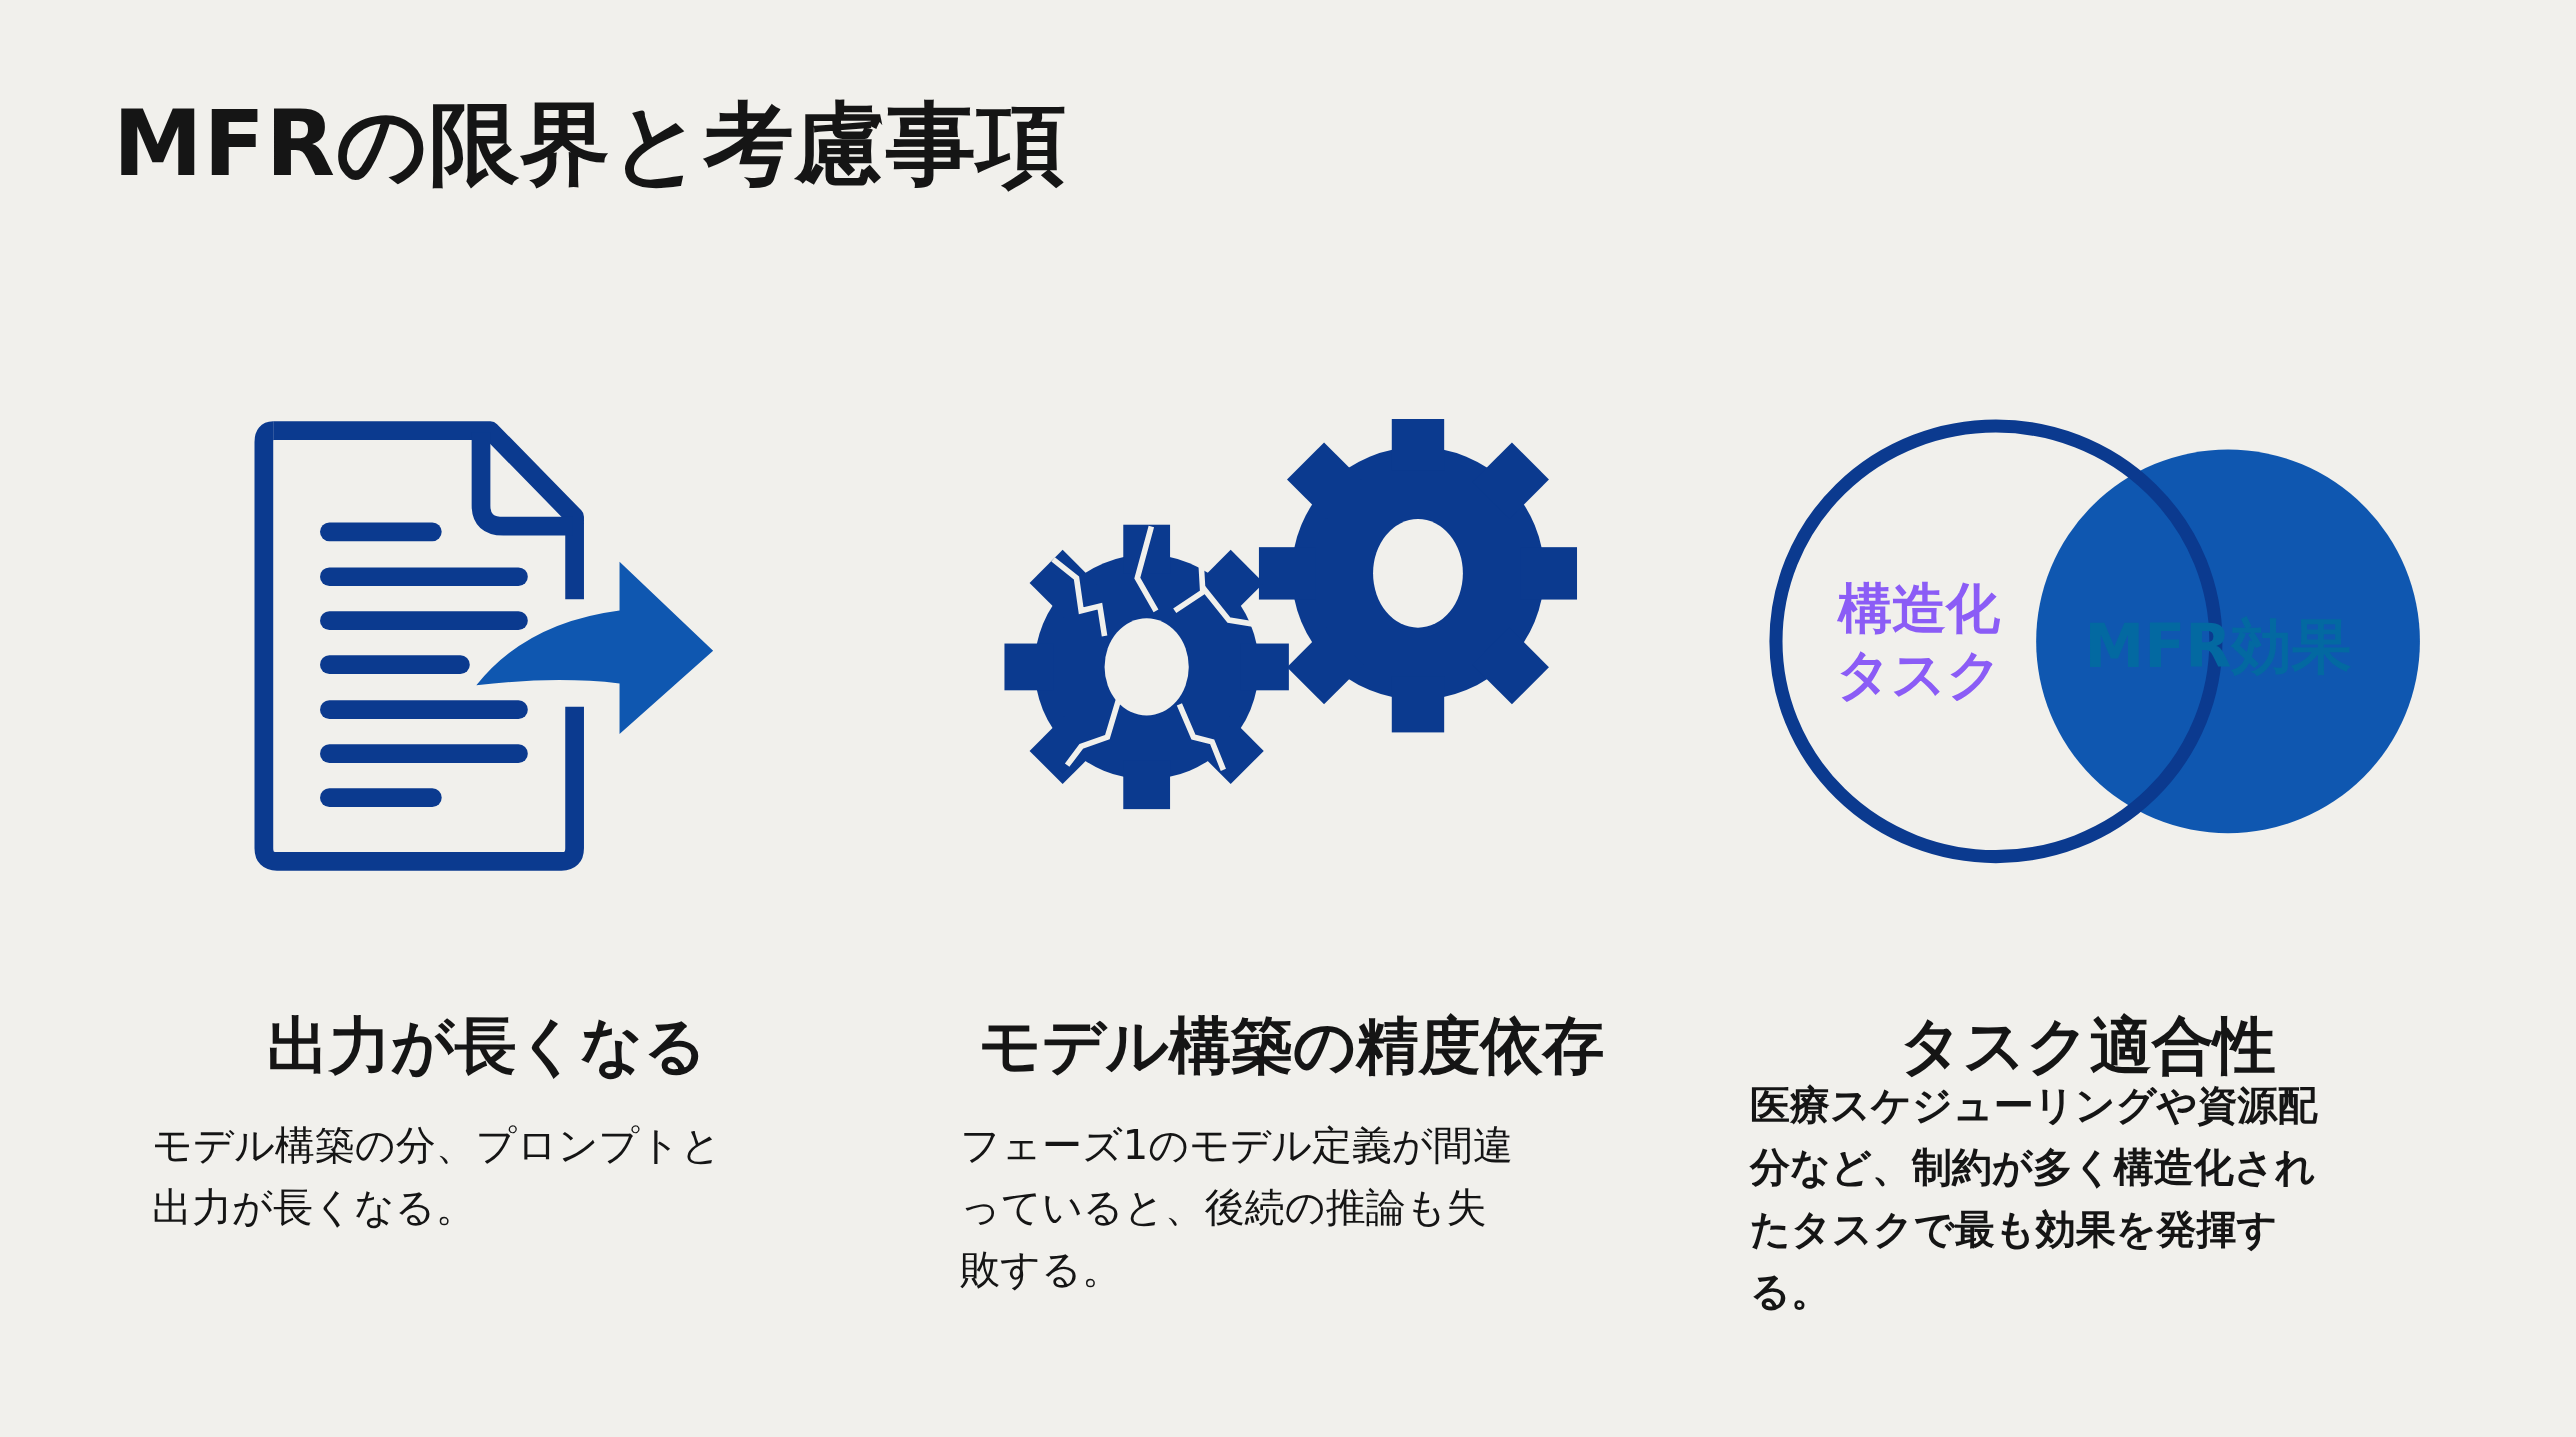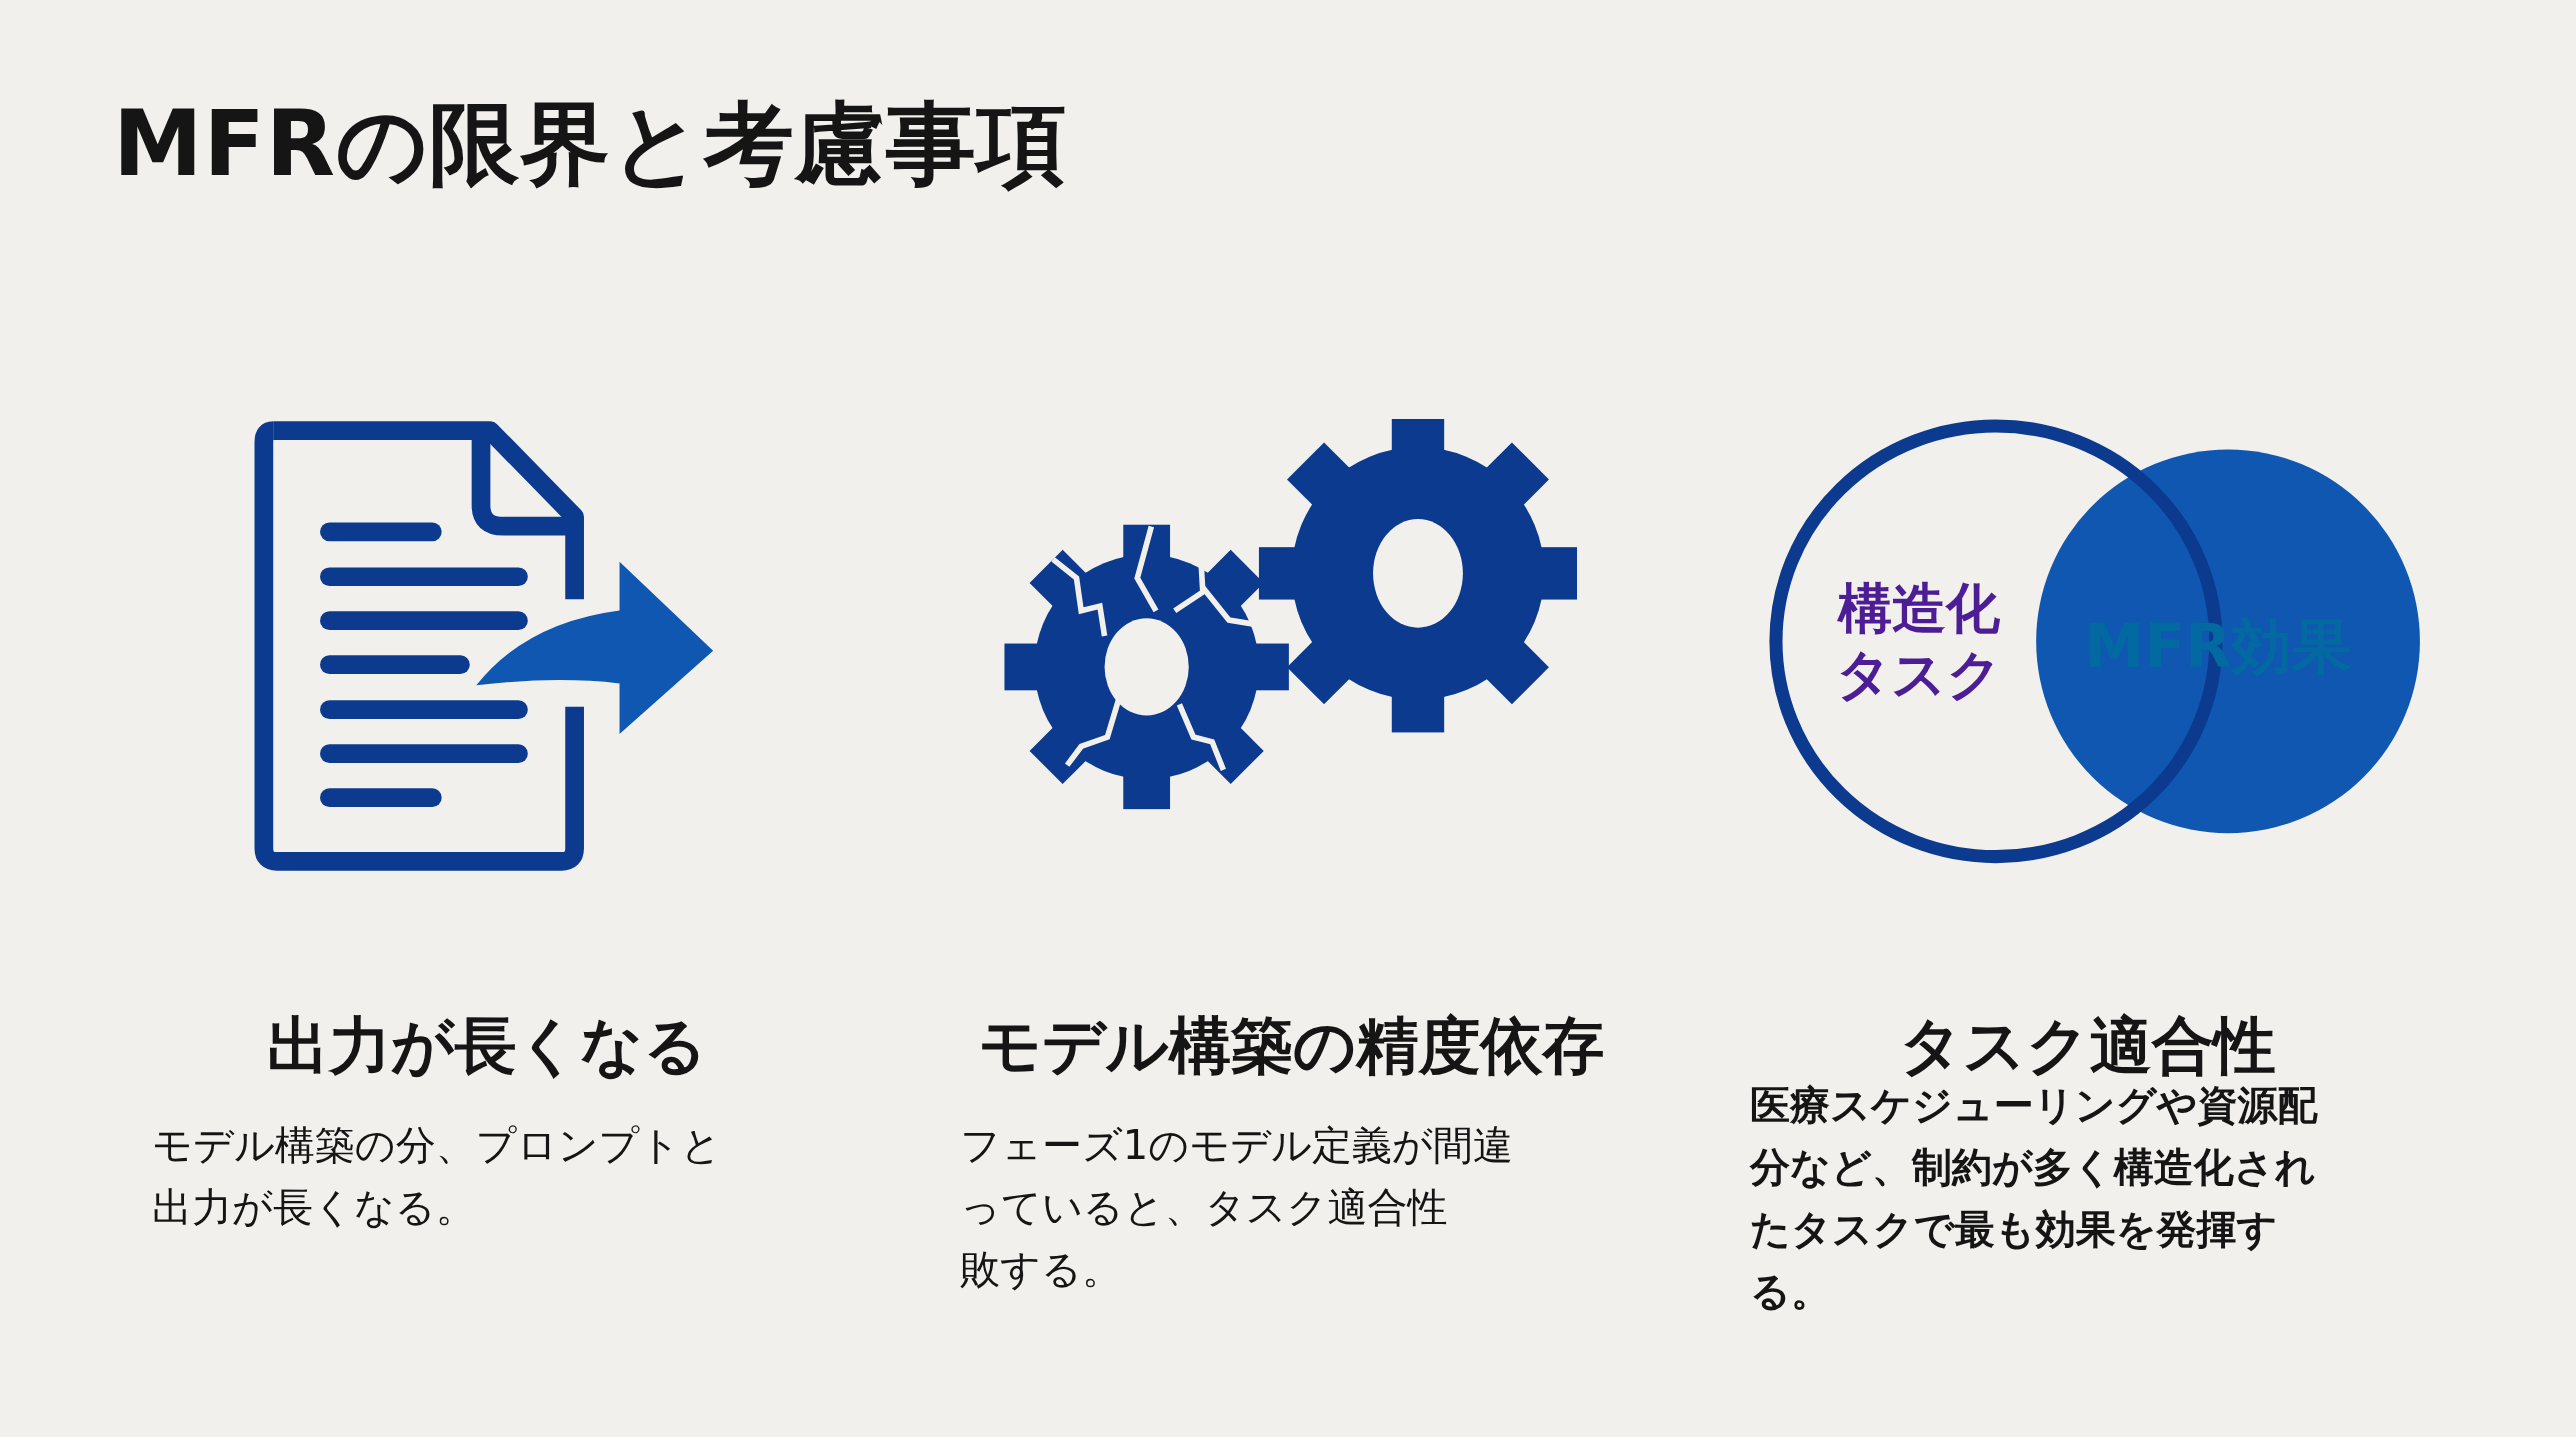--- a/index.html
+++ b/index.html
@@ -28,7 +28,7 @@
     .venn-label-left {
       position: absolute; left: 1816px; top: 576px; width: 206px;
       font-size: 54px; font-weight: bold; text-align: center; line-height: 66px;
-      white-space: pre-line; color: #4c1d95;
+      white-space: pre-line; color: #8b5cf6;
     }
     .venn-label-right {
       position: absolute; left: 2059px; top: 607px; width: 318px;

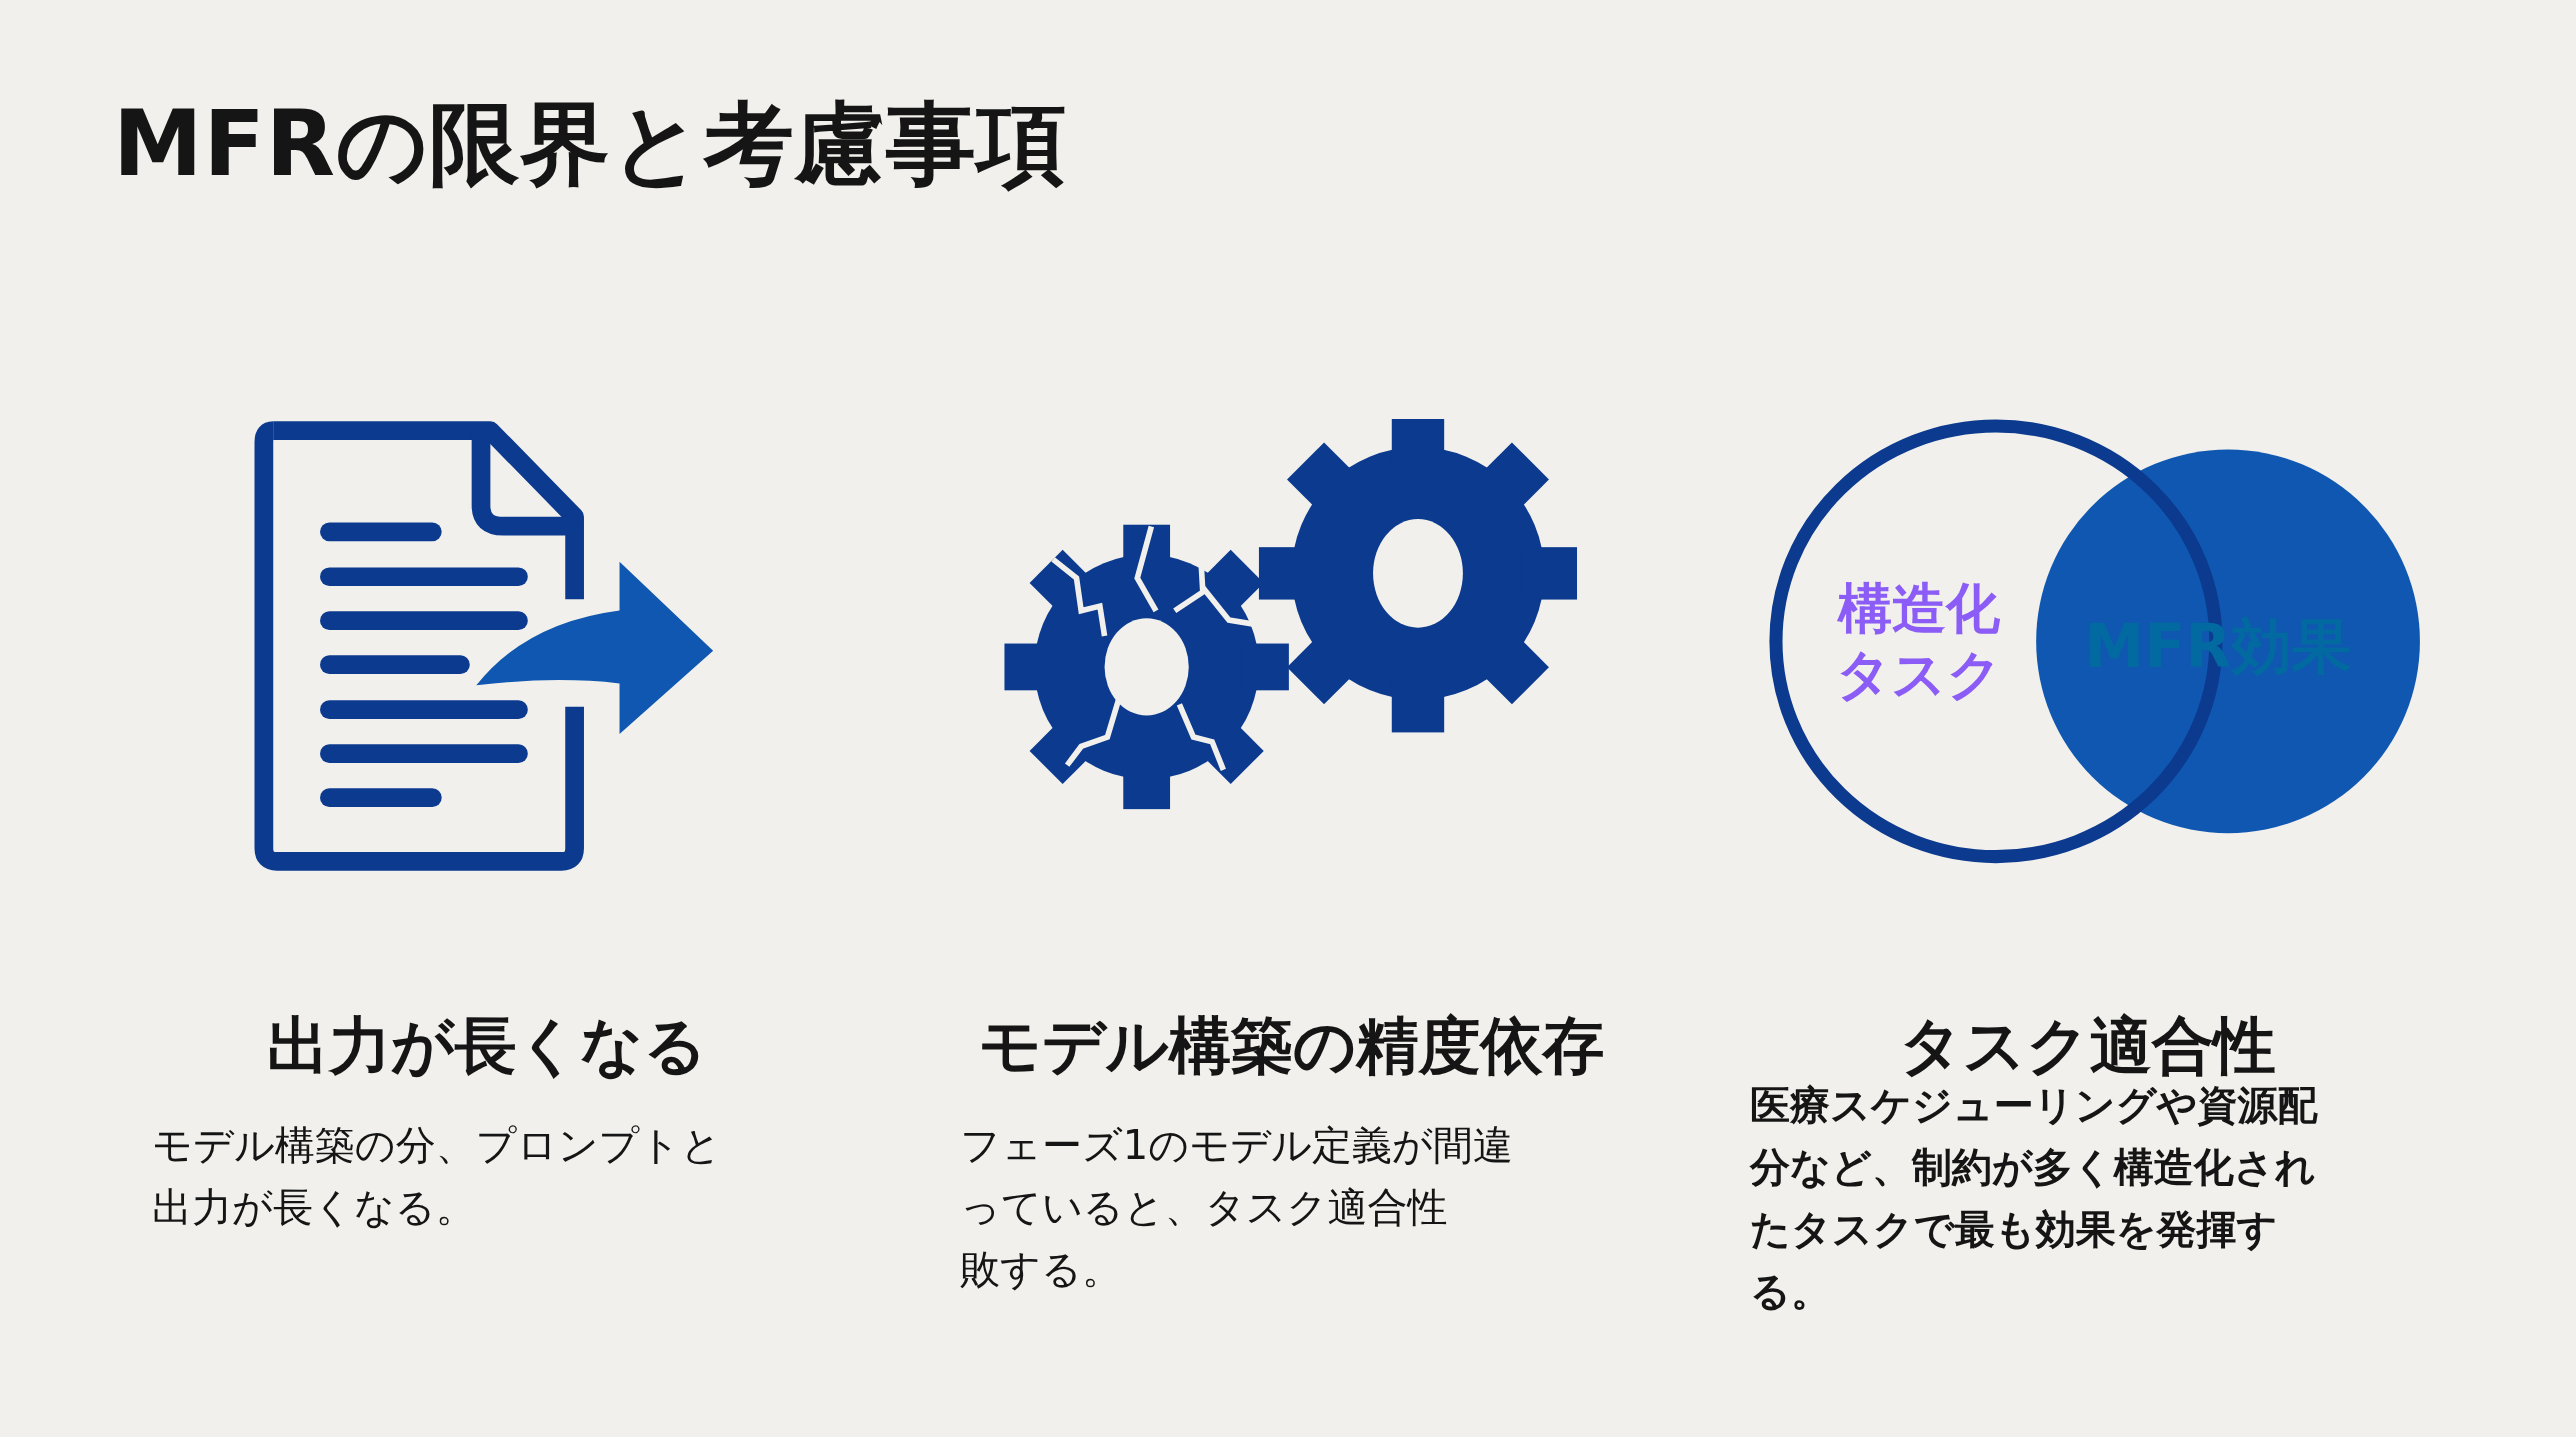--- a/index.html
+++ b/index.html
@@ -120,7 +120,7 @@
 <p class="col-body" style="left:152px; top:1114px; width:711px;">モデル構築の分、プロンプトと
 出力が長くなる。</p>
 <p class="col-body" style="left:960px; top:1114px; width:711px;">フェーズ1のモデル定義が間違
-っていると、タスク適合性
+っていると、後続の推論も失
 敗する。</p>
 <p class="col-body" style="left:1750px; top:1074px; width:711px;font-weight:bold;">医療スケジューリングや資源配
 分など、制約が多く構造化され

